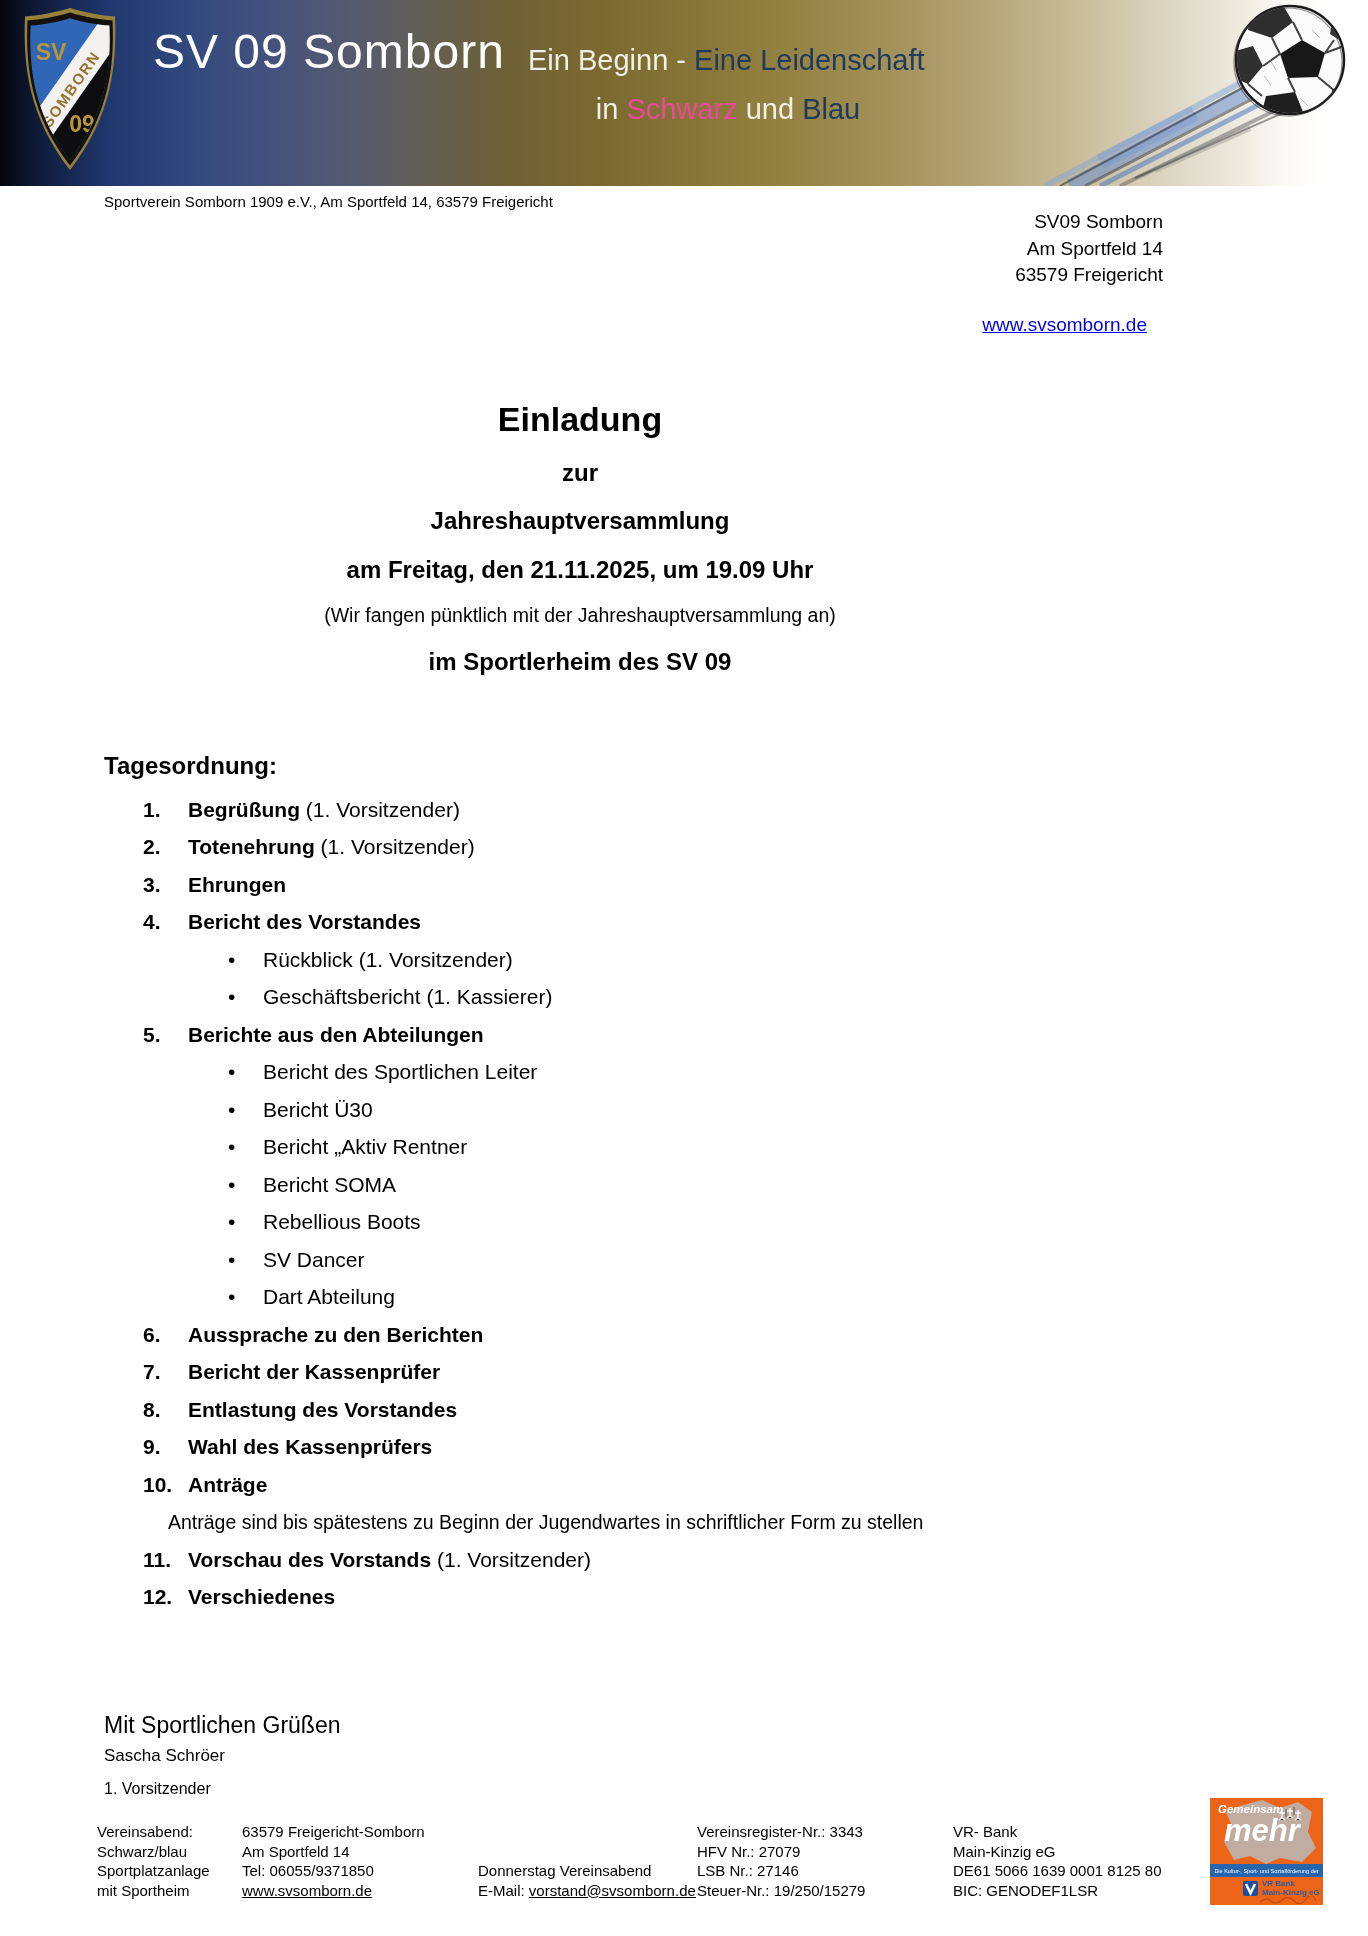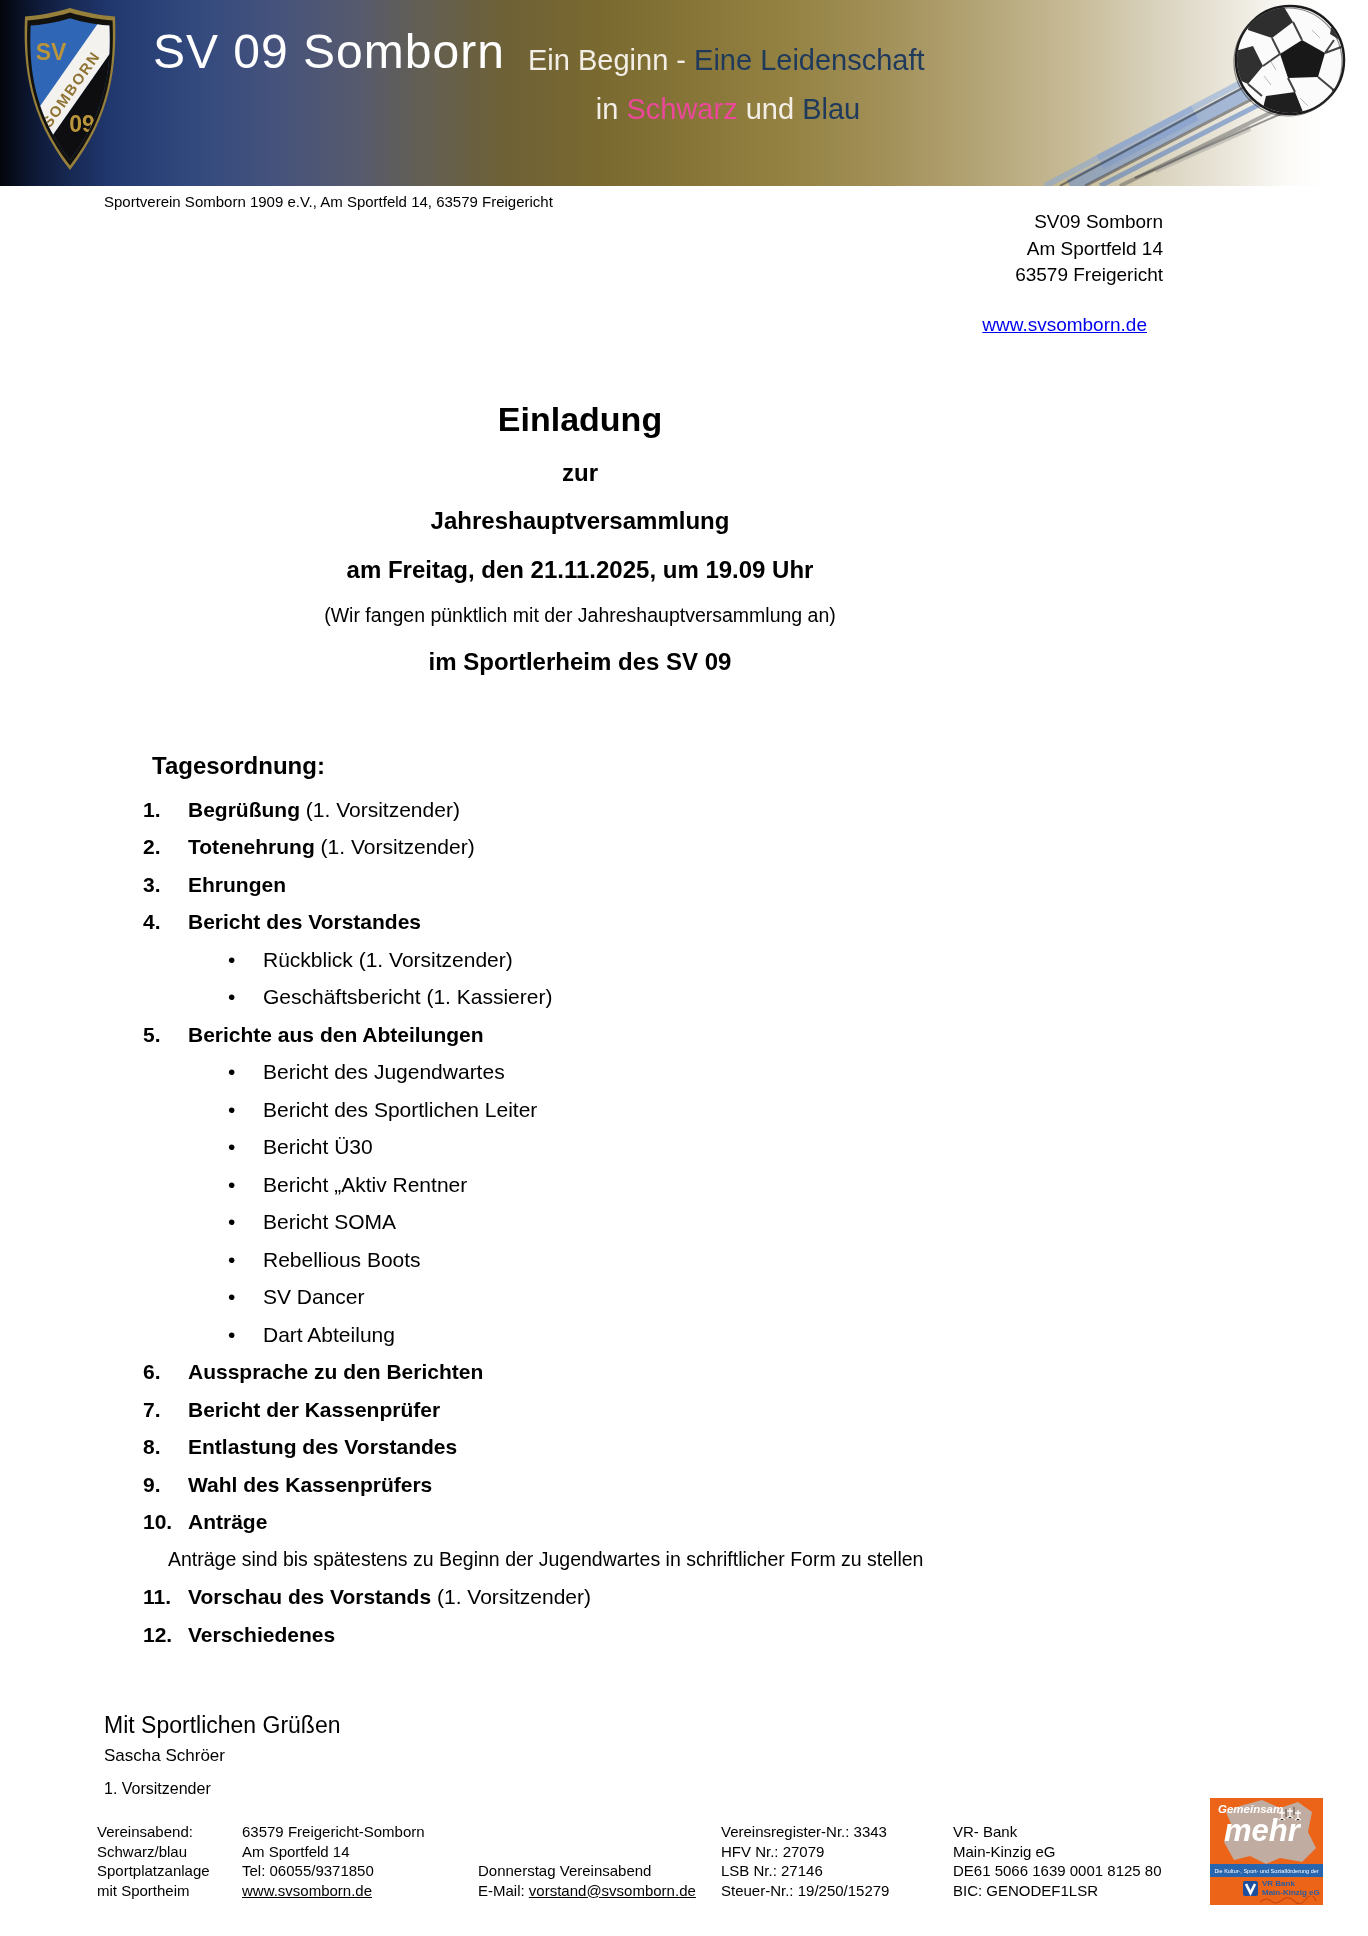--- a/index.html
+++ b/index.html
@@ -37,7 +37,7 @@
   .t-loc{top:648px;font-size:24px;font-weight:bold;}
 
   
-  .tagesordnung{position:absolute;left:104px;top:752px;font-size:24px;font-weight:bold;margin-left:48px;}
+  .tagesordnung{position:absolute;left:104px;top:752px;font-size:24px;font-weight:bold;}
   .agenda{position:absolute;left:143px;top:791px;width:1000px;}
   .ag-row{height:37.5px;display:flex;align-items:center;font-size:21px;white-space:pre;}
   .ag-num{font-weight:bold;width:45px;flex:none;}

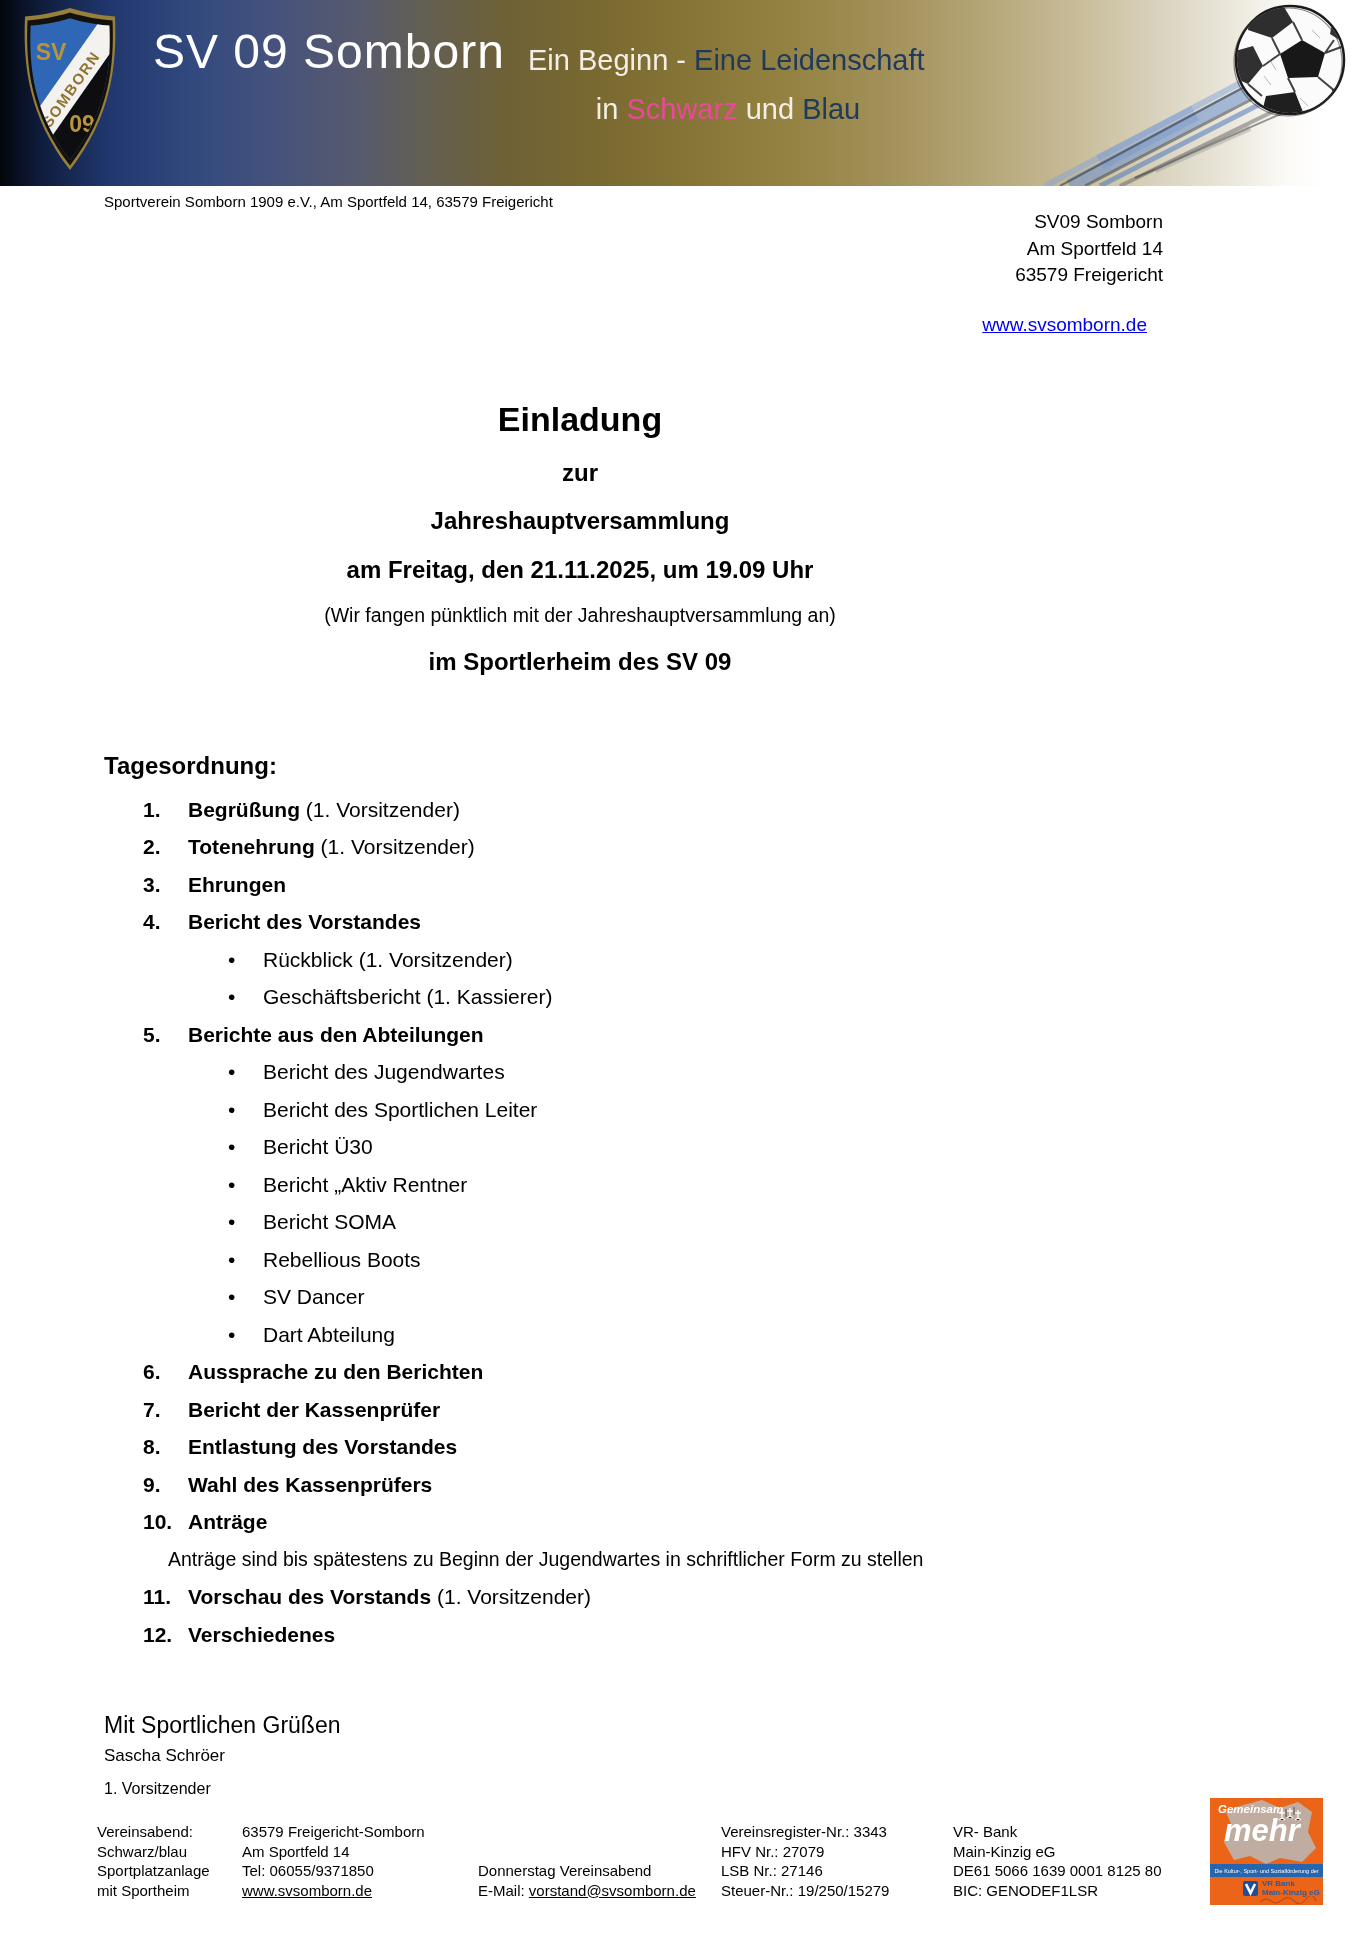--- a/index.html
+++ b/index.html
@@ -158,7 +158,6 @@
     <div class="ag-row row-bullet"><span class="dot"></span><span>Rückblick (1. Vorsitzender)</span></div>
     <div class="ag-row row-bullet"><span class="dot"></span><span>Geschäftsbericht (1. Kassierer)</span></div>
     <div class="ag-row"><span class="ag-num">5.</span><span class="ag-bold">Berichte aus den Abteilungen</span><span></span></div>
-    <div class="ag-row row-bullet"><span class="dot"></span><span>Bericht des Jugendwartes</span></div>
     <div class="ag-row row-bullet"><span class="dot"></span><span>Bericht des Sportlichen Leiter</span></div>
     <div class="ag-row row-bullet"><span class="dot"></span><span>Bericht Ü30</span></div>
     <div class="ag-row row-bullet"><span class="dot"></span><span>Bericht „Aktiv Rentner</span></div>

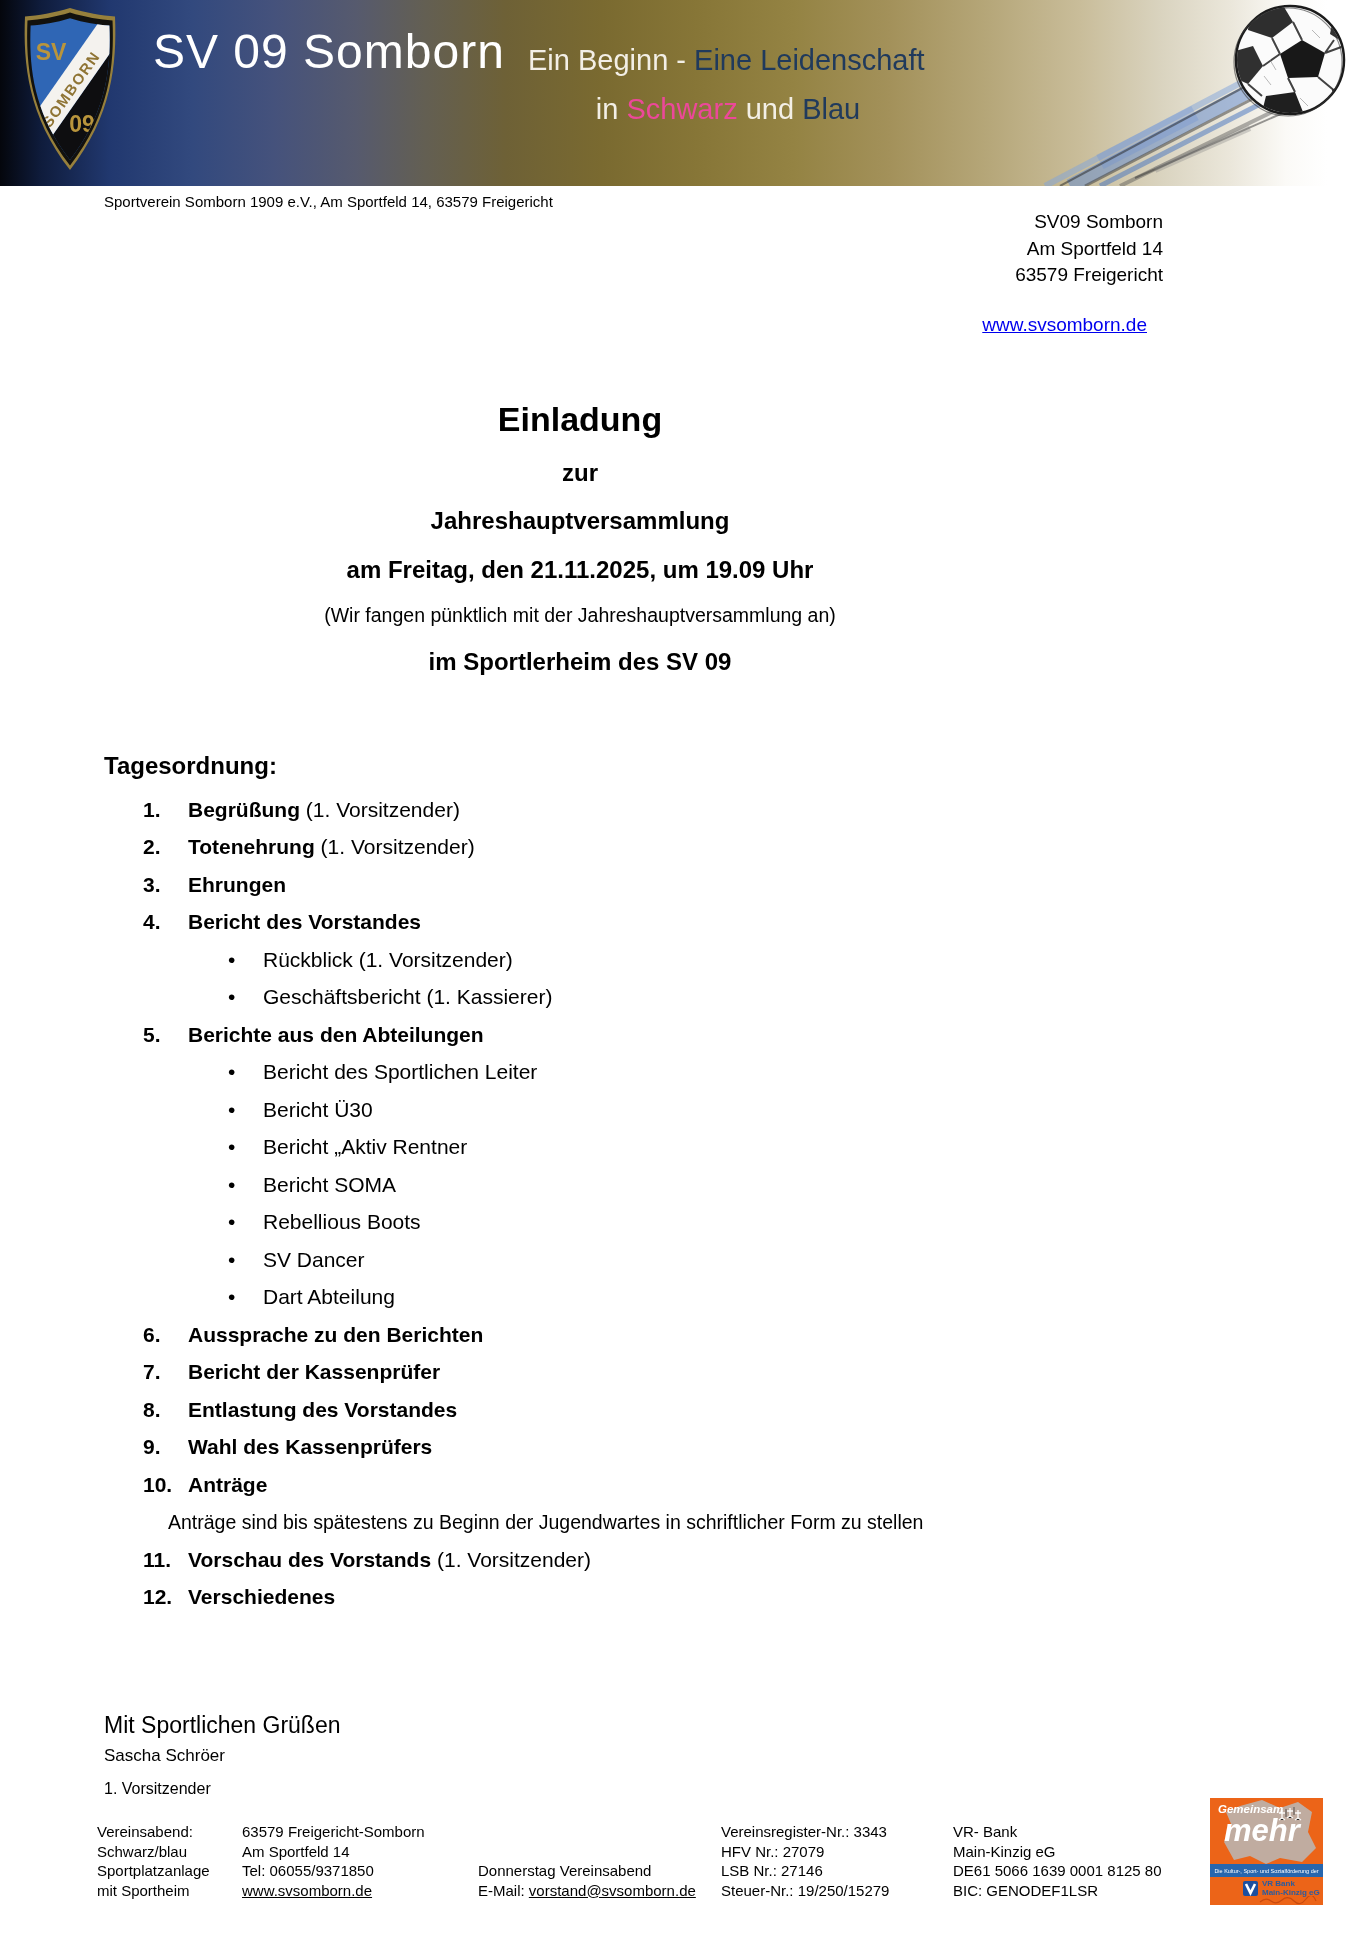--- a/index.html
+++ b/index.html
@@ -54,7 +54,7 @@
 
   
   .f-col{position:absolute;top:1822px;font-size:15px;line-height:19.7px;white-space:nowrap;}
-  .f1{left:97px;}  .f2{left:242px;}  .f3{left:478px;top:1861px;}  .f4{left:697px;margin-left:24px;}  .f5{left:953px;}
+  .f1{left:97px;}  .f2{left:242px;}  .f3{left:478px;top:1861px;}  .f4{left:697px;}  .f5{left:953px;}
   .u{text-decoration:underline;cursor:pointer;}
 
   

